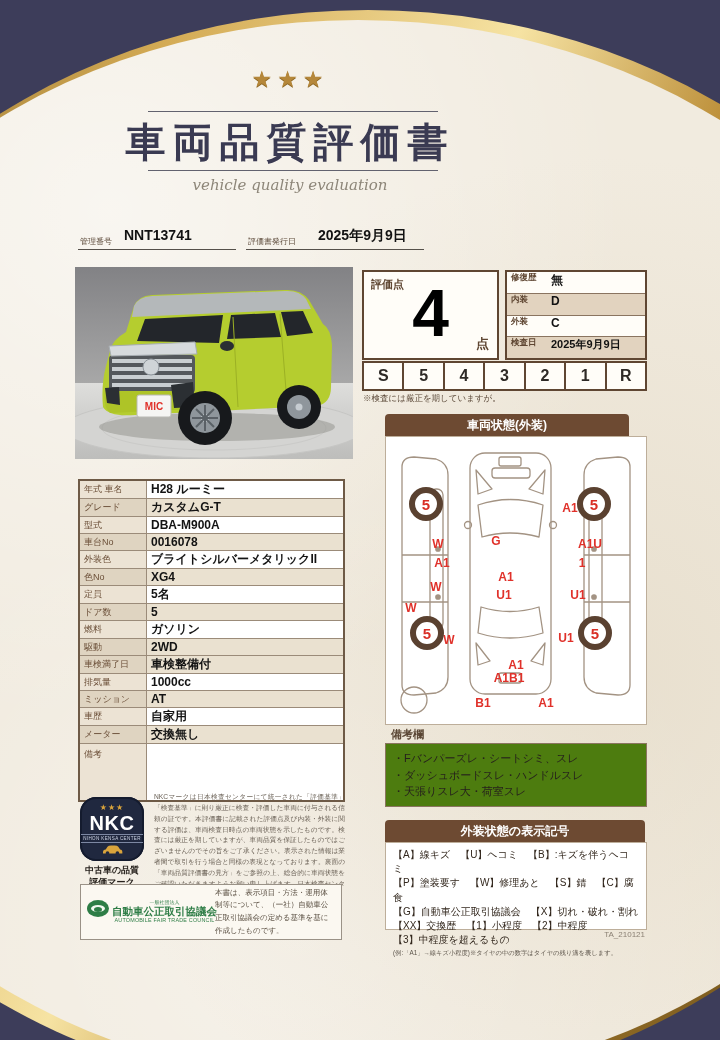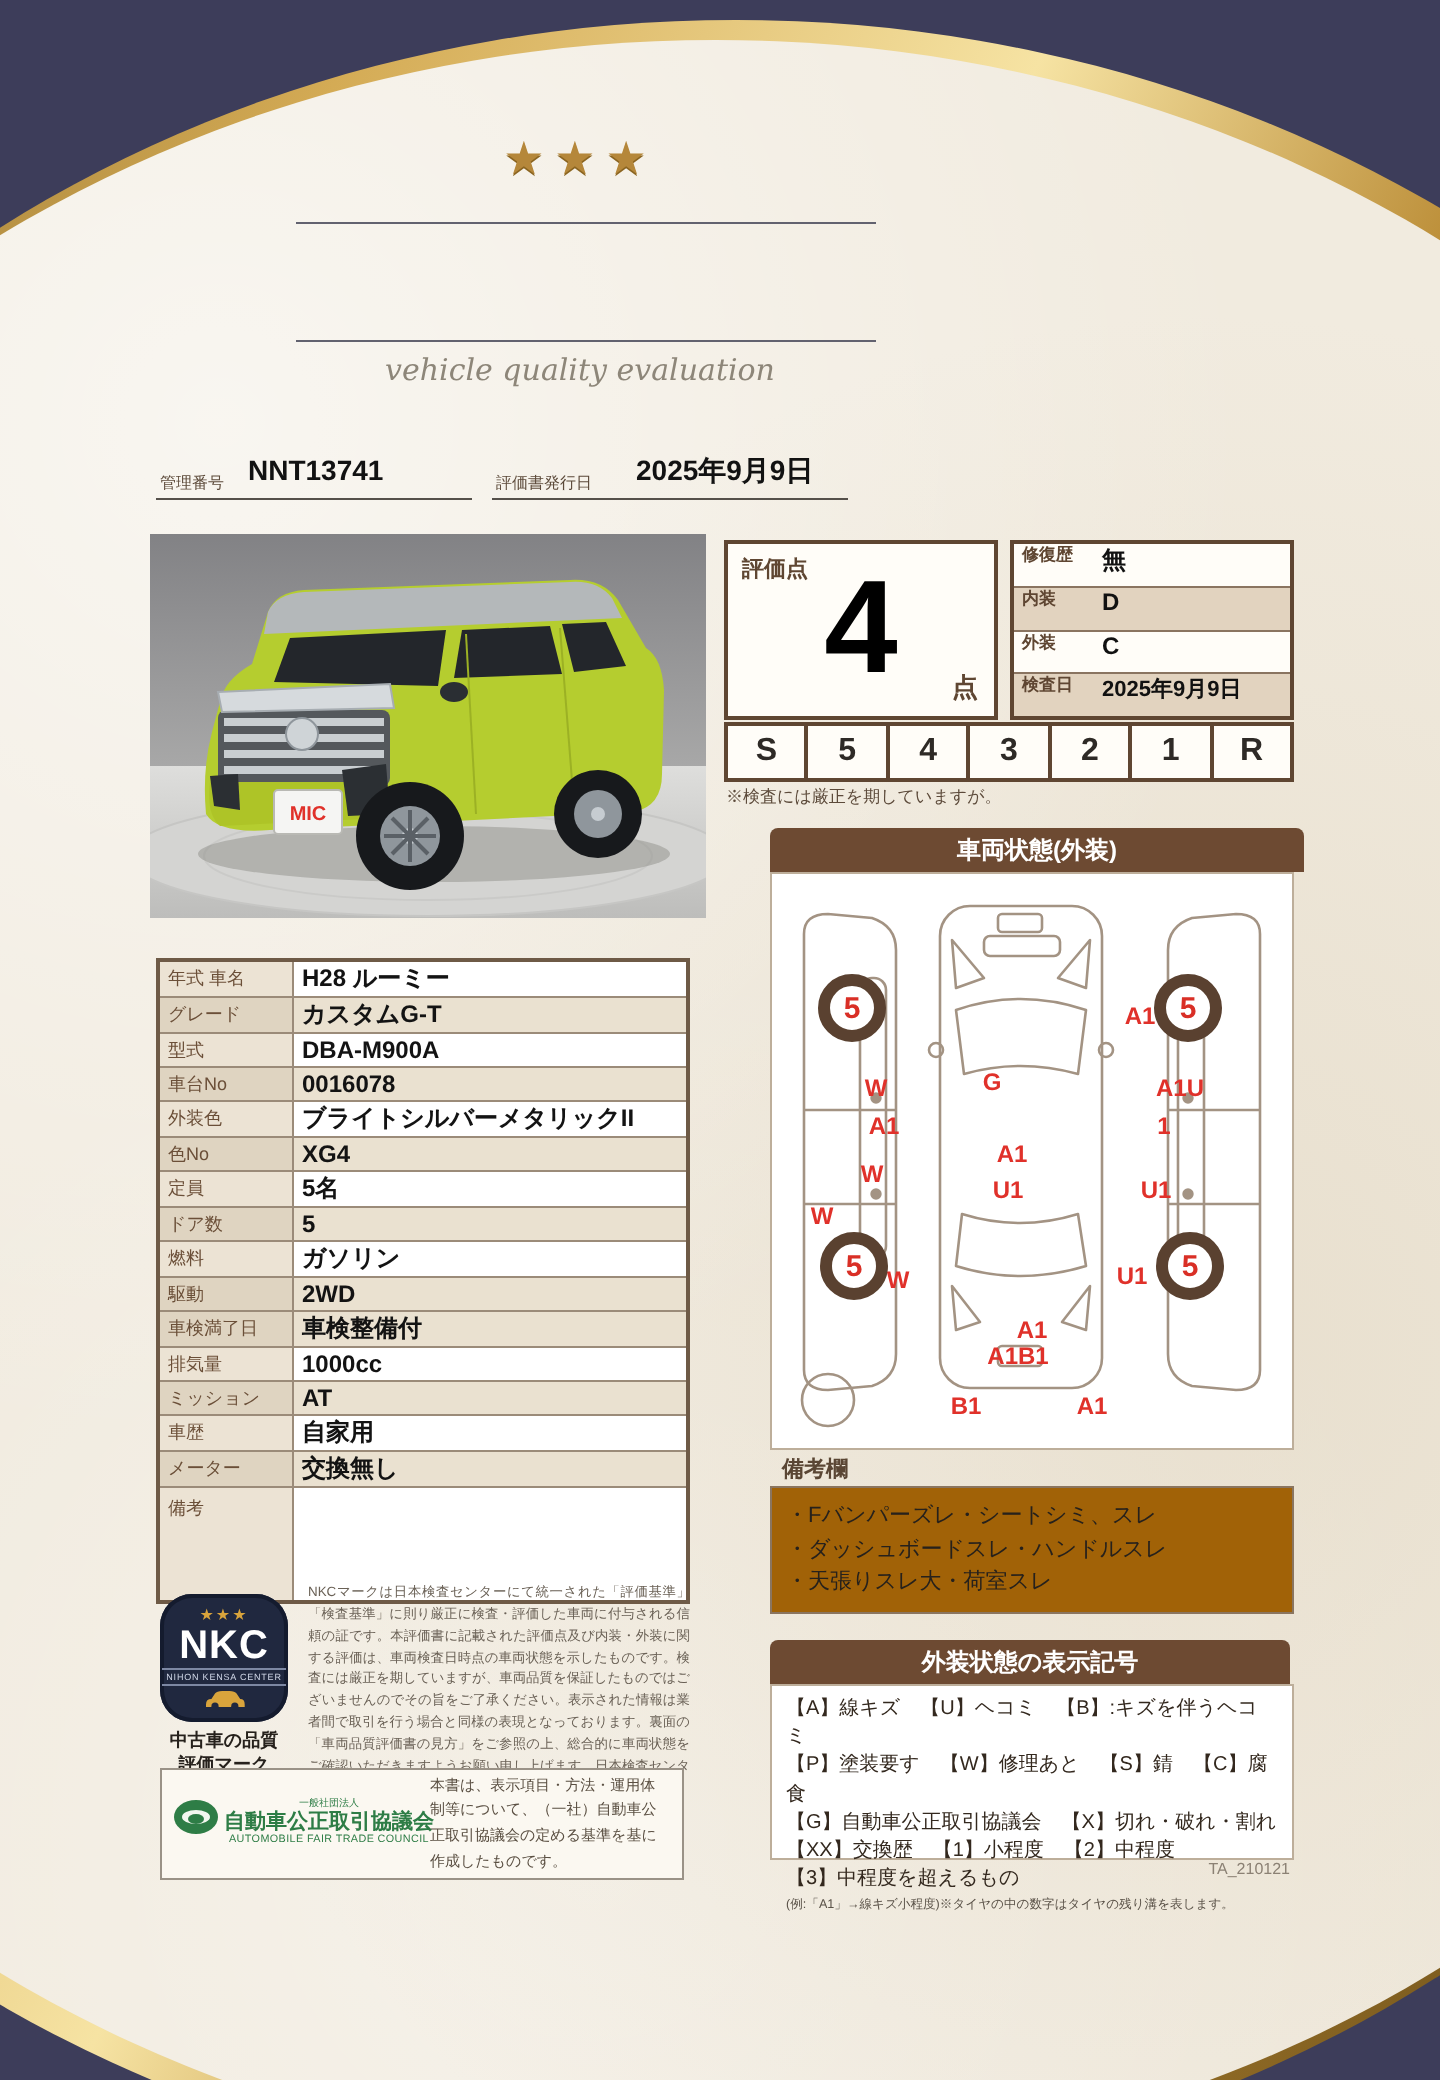--- a/index.html
+++ b/index.html
@@ -111,6 +111,7 @@
 
   <div class="abs stars">★★★</div>
   <div class="abs rule" style="top:111px;"></div>
+  <div class="abs title">車両品質評価書</div>
   <div class="abs rule" style="top:170px;"></div>
   <div class="abs subtitle">vehicle quality evaluation</div>
 

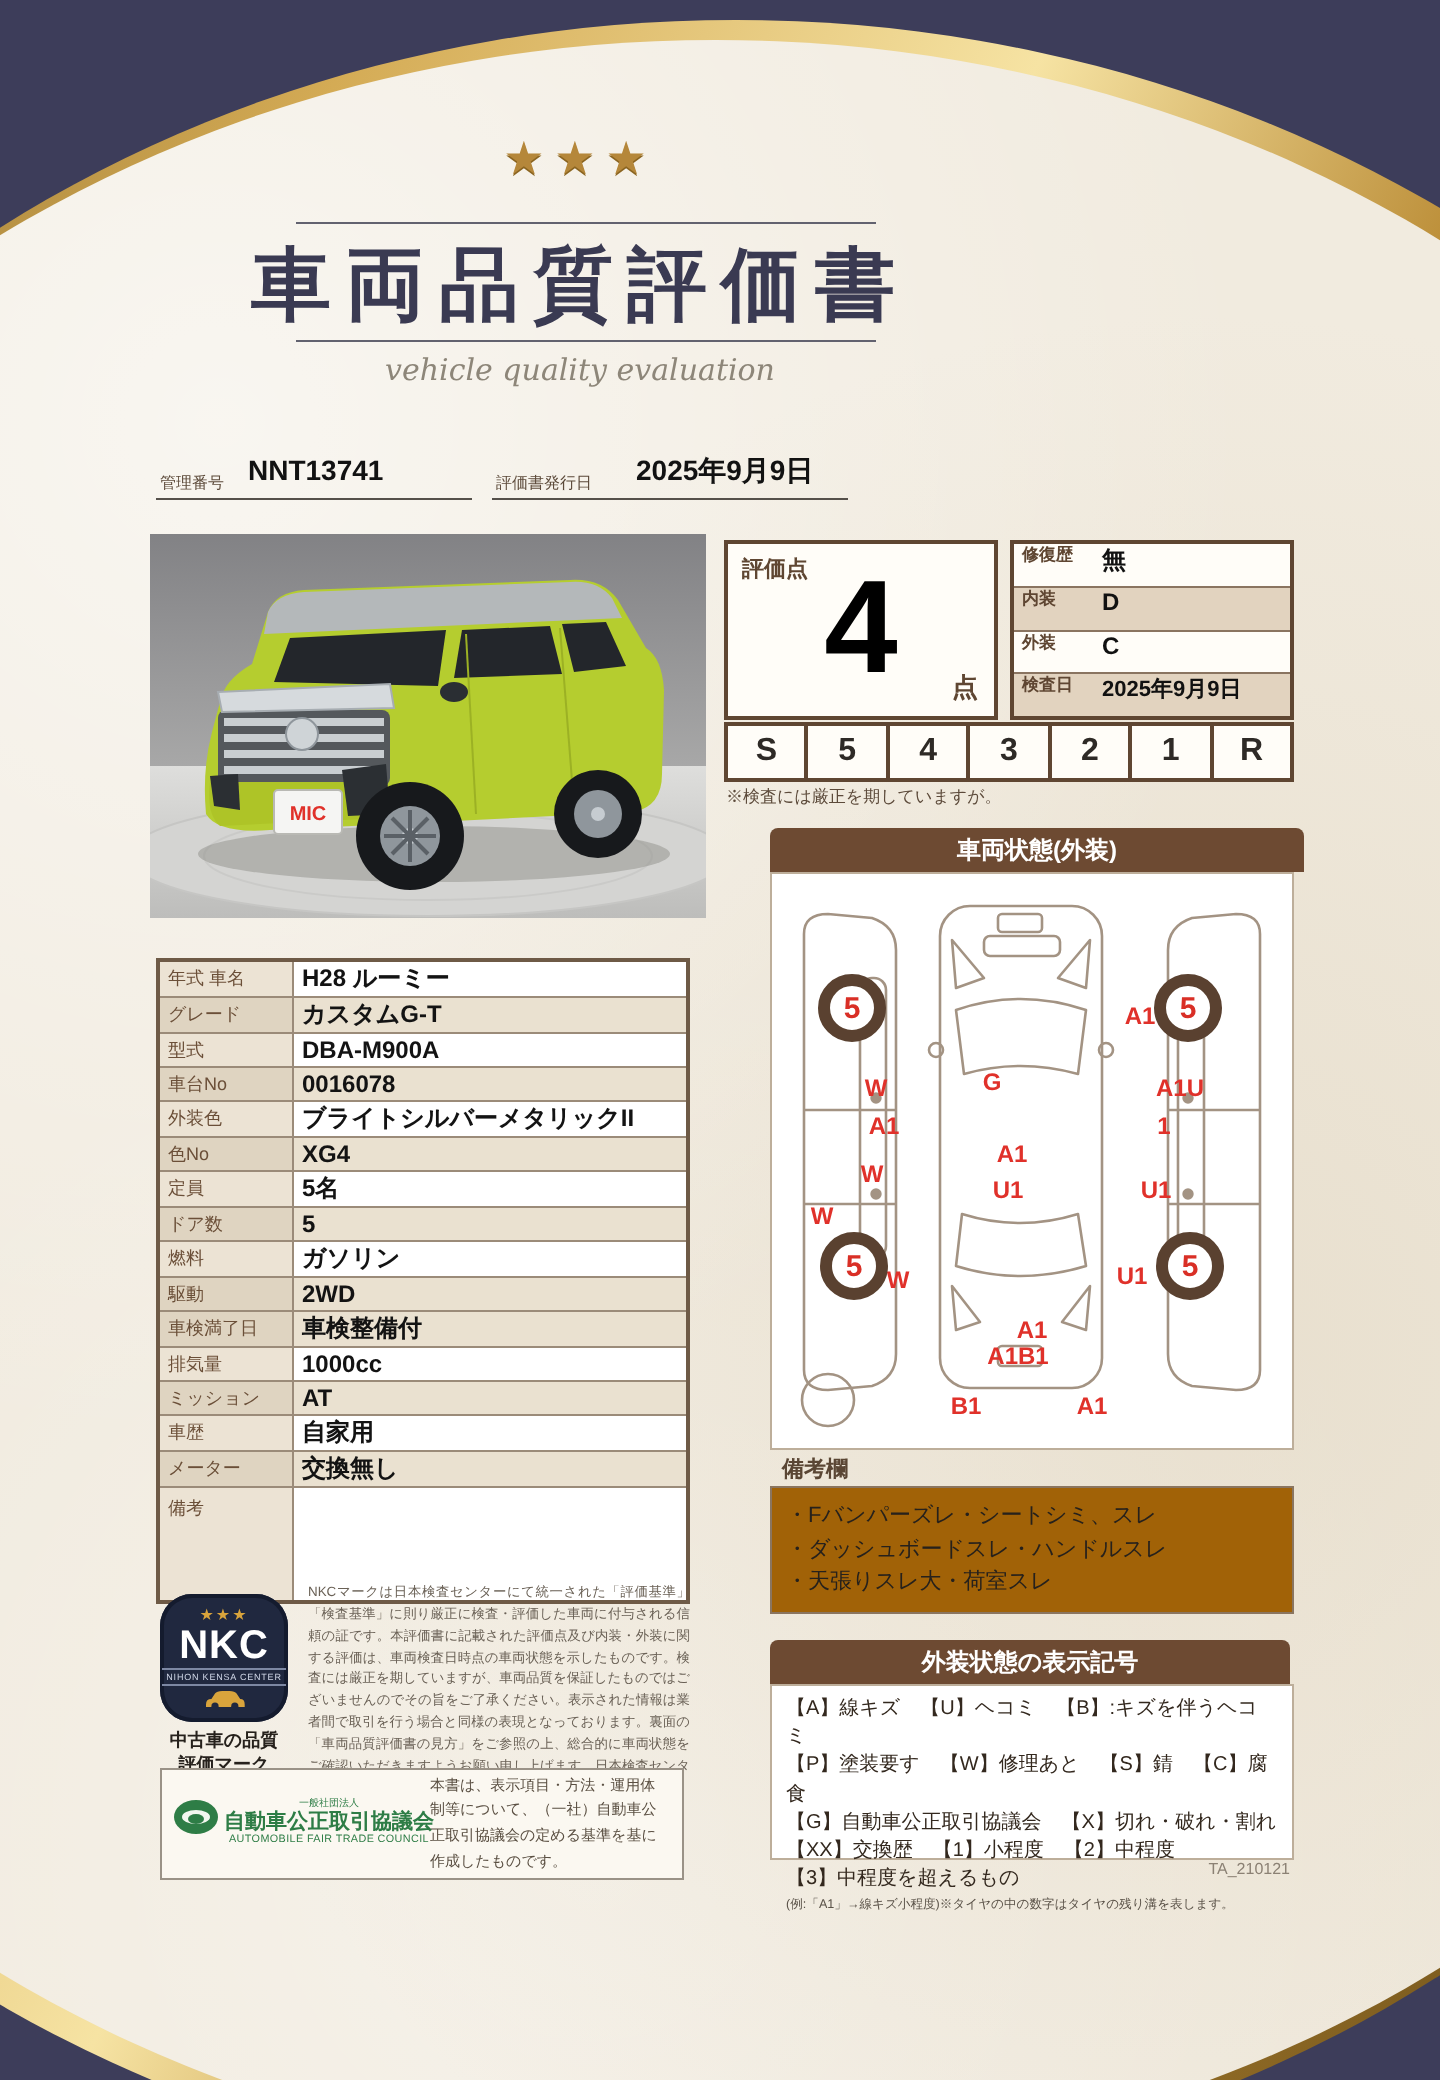--- a/index.html
+++ b/index.html
@@ -61,7 +61,7 @@
   
   .brown-bar{background:#6d4a32;color:#fff;font-size:12px;font-weight:bold;text-align:center;
     line-height:22px;height:22px;border-radius:4px 4px 0 0;}
-  .cond-header{top:414px;left:385px;width:267px;}
+  .cond-header{top:414px;left:385px;width:244px;}
   .cond-panel{top:436px;left:385px;width:260px;height:287px;background:#fff;border:1px solid #bdae9a;}
   .mark{position:absolute;transform:translate(-50%,-50%);font-size:12px;font-weight:600;color:#e0312a;
     white-space:nowrap;}

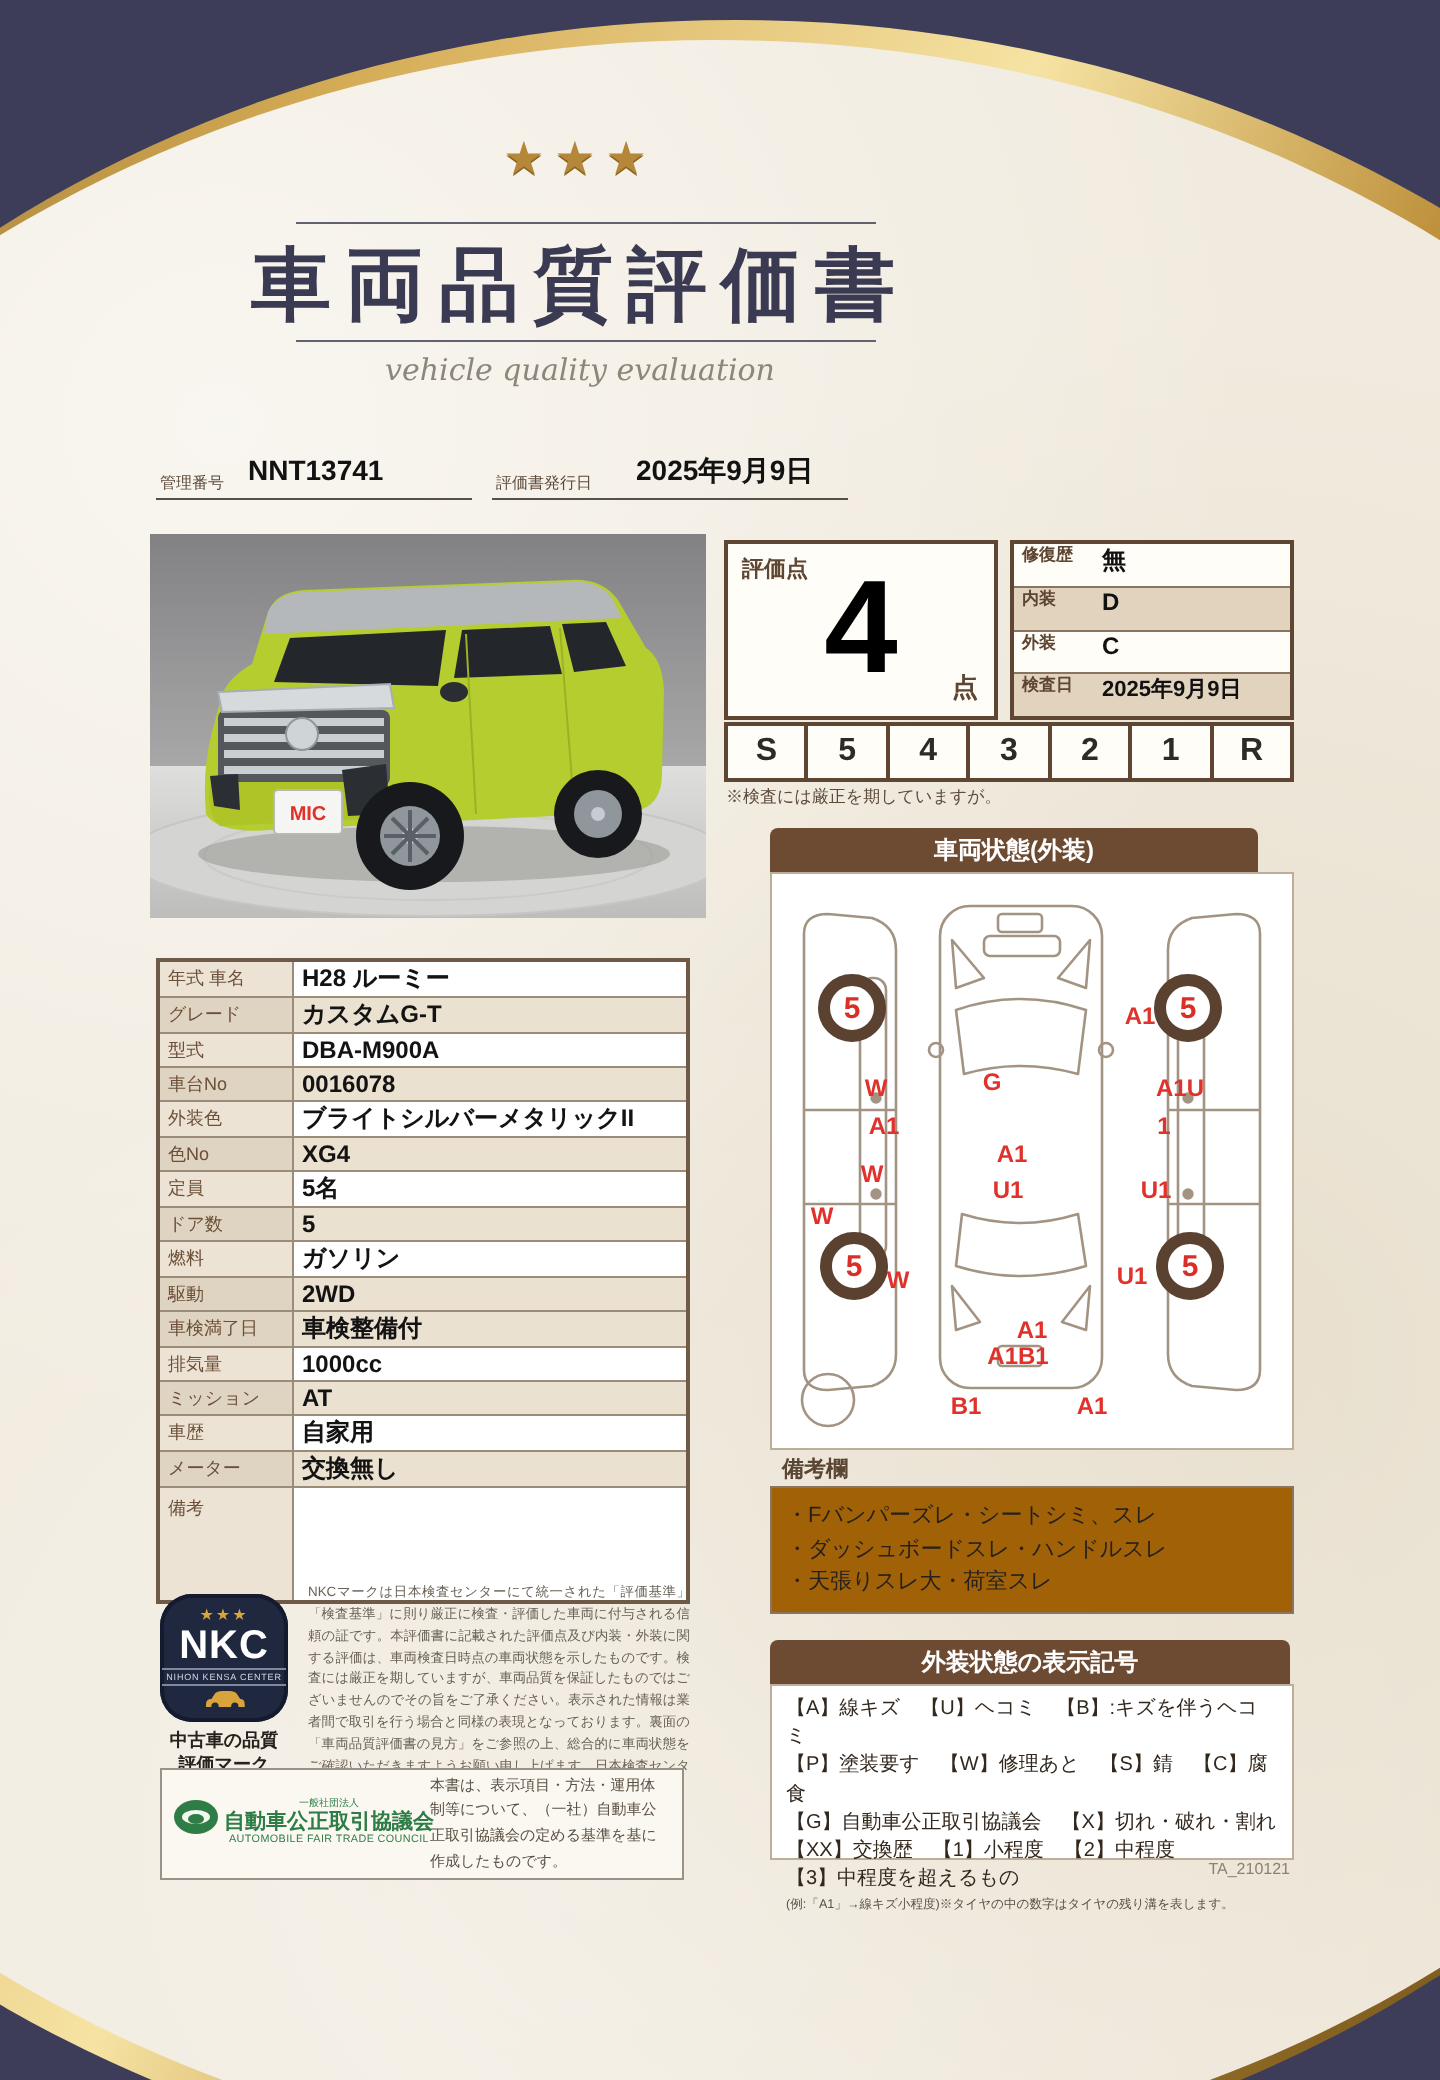--- a/index.html
+++ b/index.html
@@ -68,7 +68,7 @@
   .wheel{position:absolute;width:22px;height:22px;border-radius:50%;border:6px solid #5a4130;background:#fff;
     display:flex;align-items:center;justify-content:center;font-size:15px;font-weight:bold;color:#d92f26;}
   .remarks-label{top:727px;left:391px;font-size:11px;font-weight:bold;color:#5a4634;}
-  .remarks-box{top:743px;left:385px;width:246px;height:50px;background:#a16207;border:1px solid #8a7560;
+  .remarks-box{top:743px;left:385px;width:246px;height:50px;background:#4d7c0f;border:1px solid #8a7560;
     padding:6px 7px;font-size:11px;color:#26211c;line-height:1.5;}
   .legend-header{top:820px;left:385px;width:260px;}
   .legend-box{top:842px;left:385px;width:246px;height:76px;background:#fff;border:1px solid #bdae9a;

